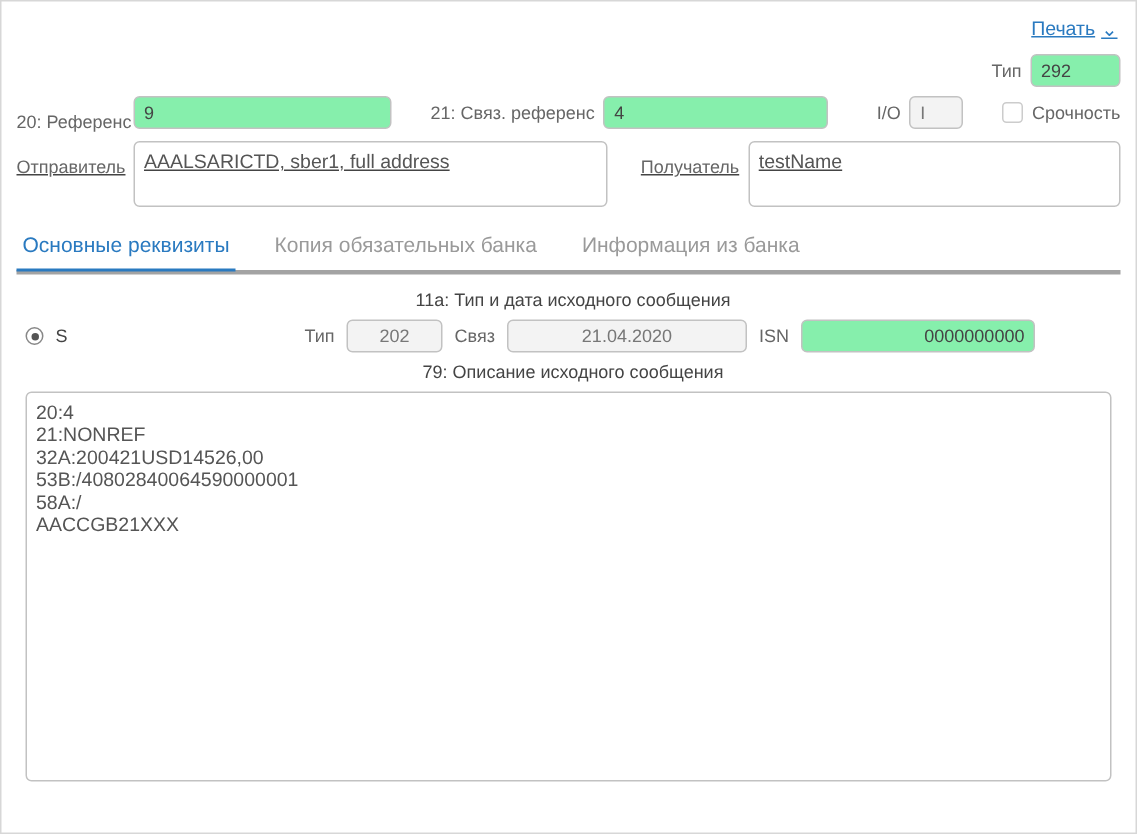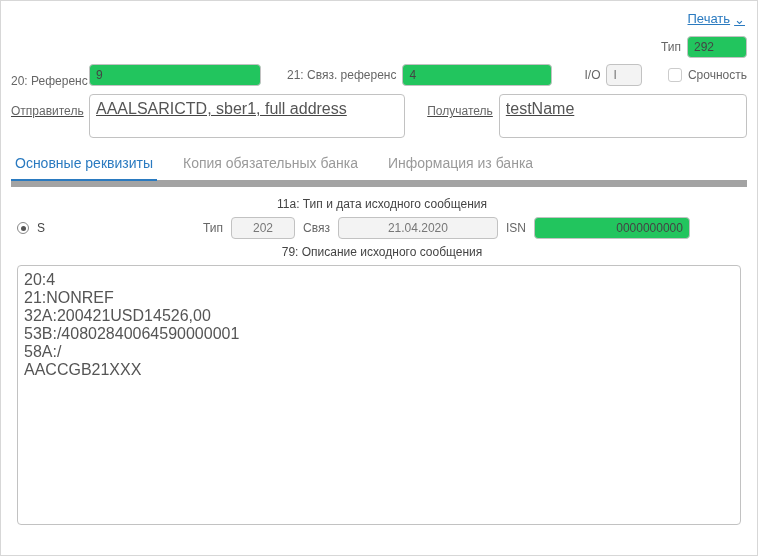--- a/index.html
+++ b/index.html
@@ -74,7 +74,7 @@
     font-size: 12px;
     color: #444;
     height: 22px;
-    background: #22c55e;
+    background: #86efac;
     outline: none;
   }
   input.ro { background:#f3f3f3; color:#777; }

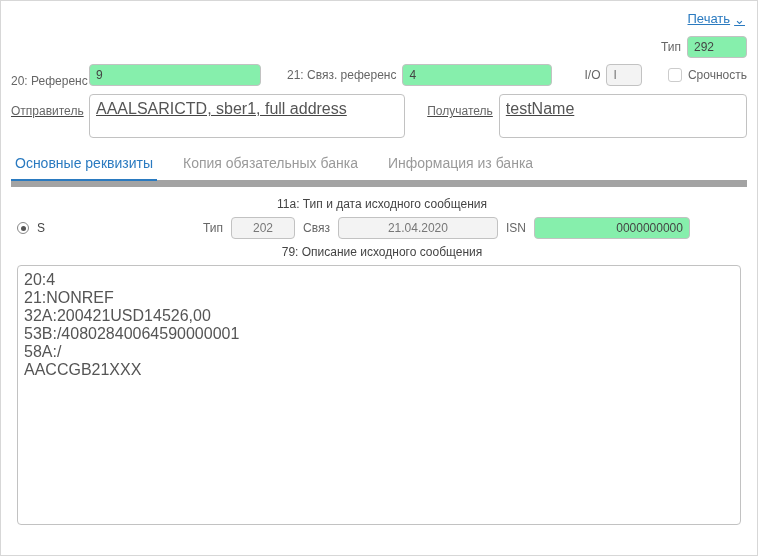--- a/index.html
+++ b/index.html
@@ -90,7 +90,7 @@
     border: 1px solid #c2c2c2;
     border-radius: 4px;
     padding: 5px 6px;
-    font-size: 16px;
+    font-size: 13px;
     color: #555;
     background: #fff;
     resize: none;

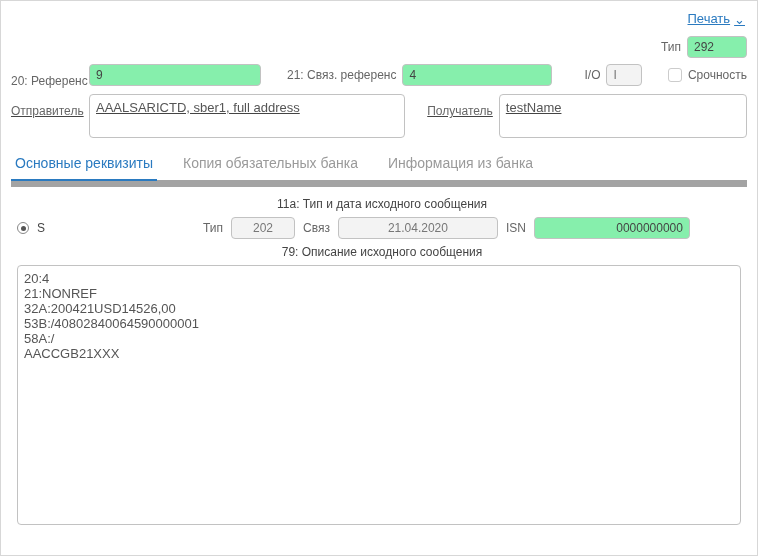--- a/index.html
+++ b/index.html
@@ -107,7 +107,7 @@
   .two-cols label.f { padding-top: 10px; }
   .tabs {
     display: flex;
-    border-bottom: 7px solid #a3a3a3;
+    border-bottom: 3px solid #a3a3a3;
     margin: 8px 0 10px 0;
   }
   .tab {

